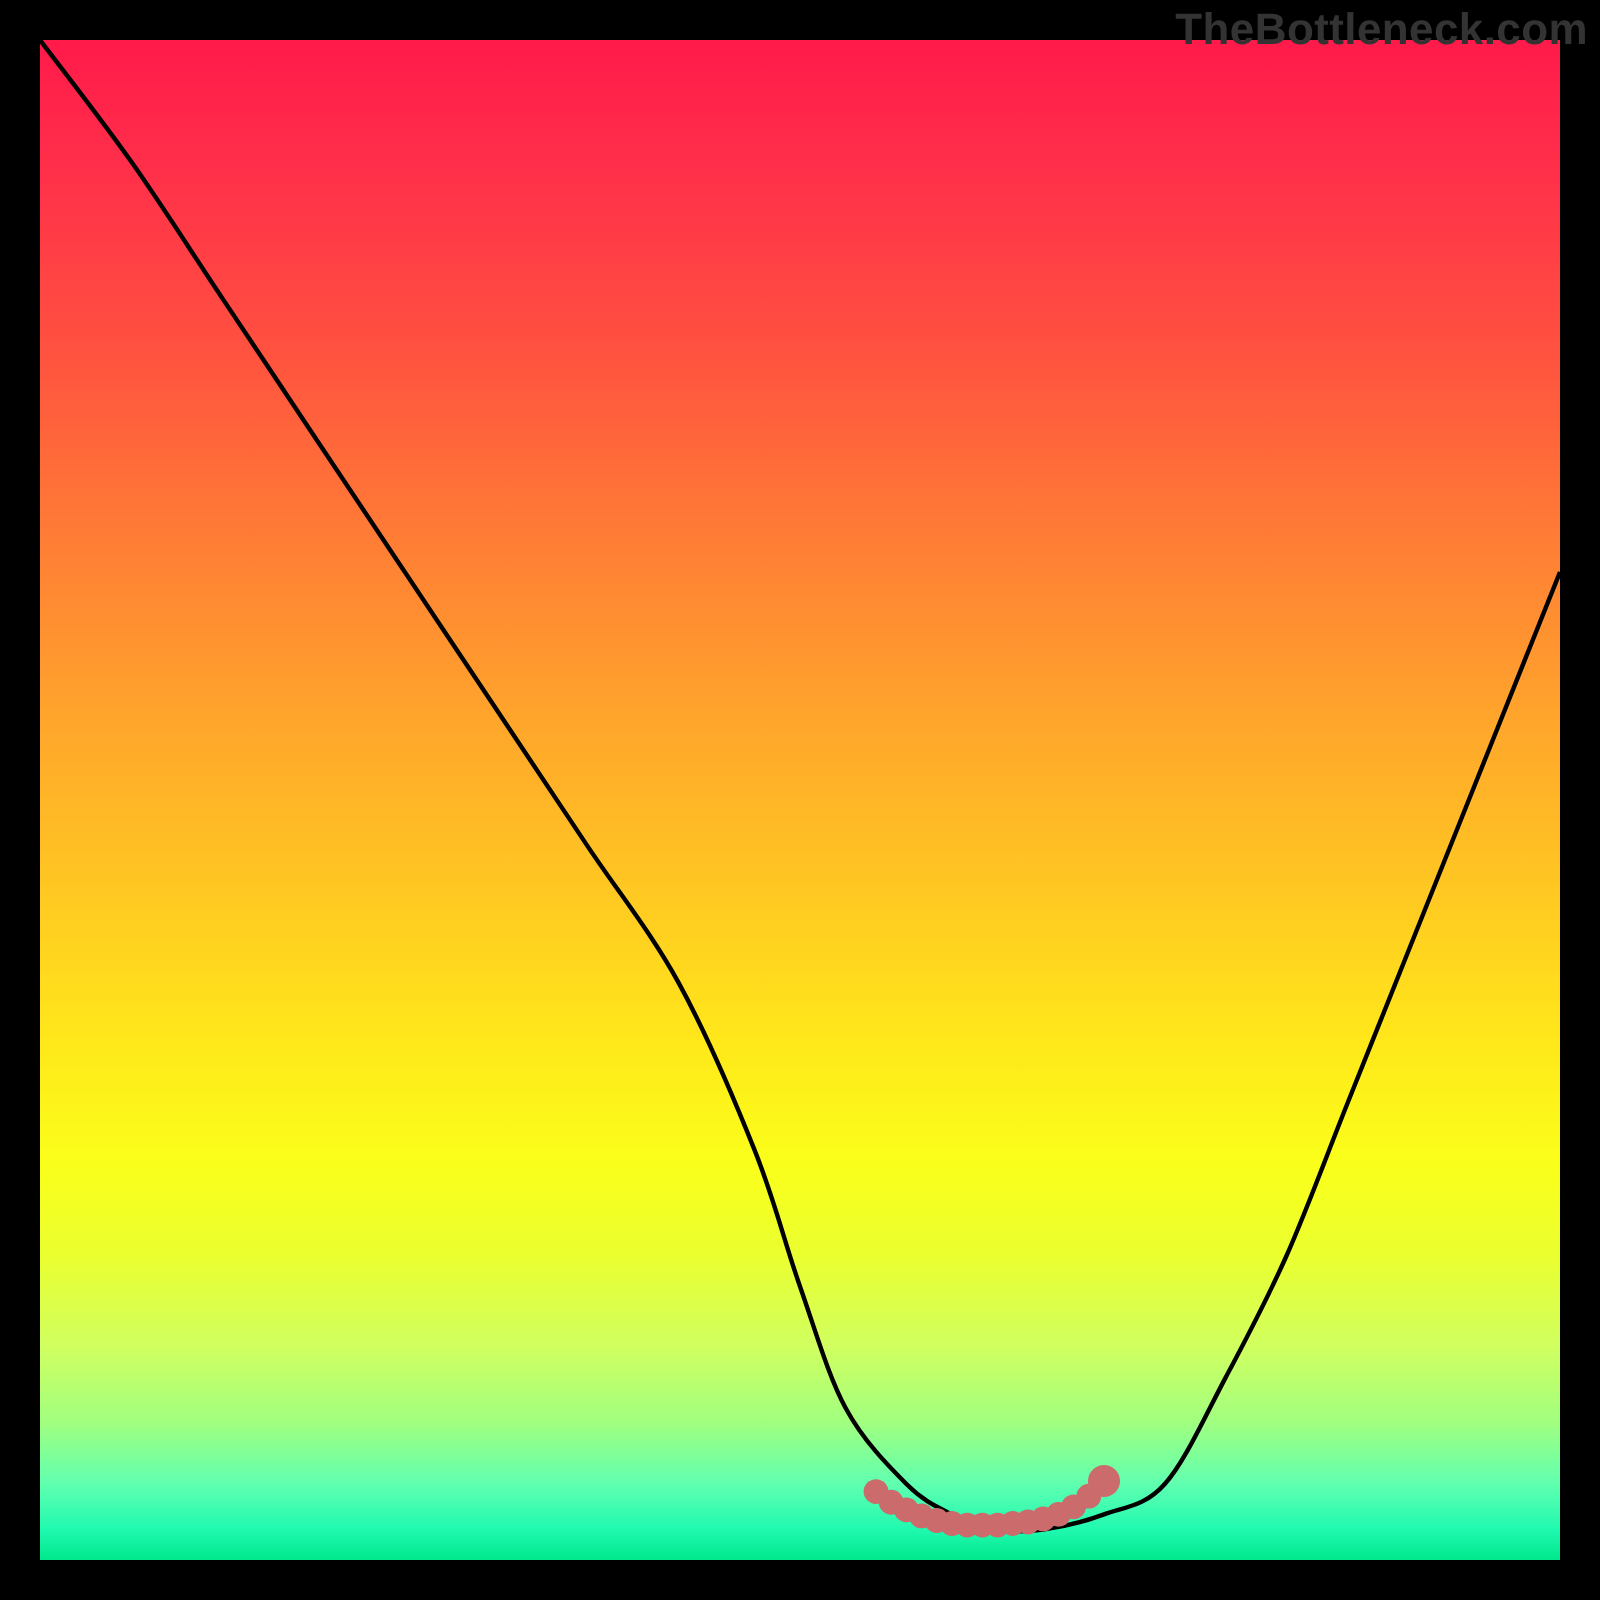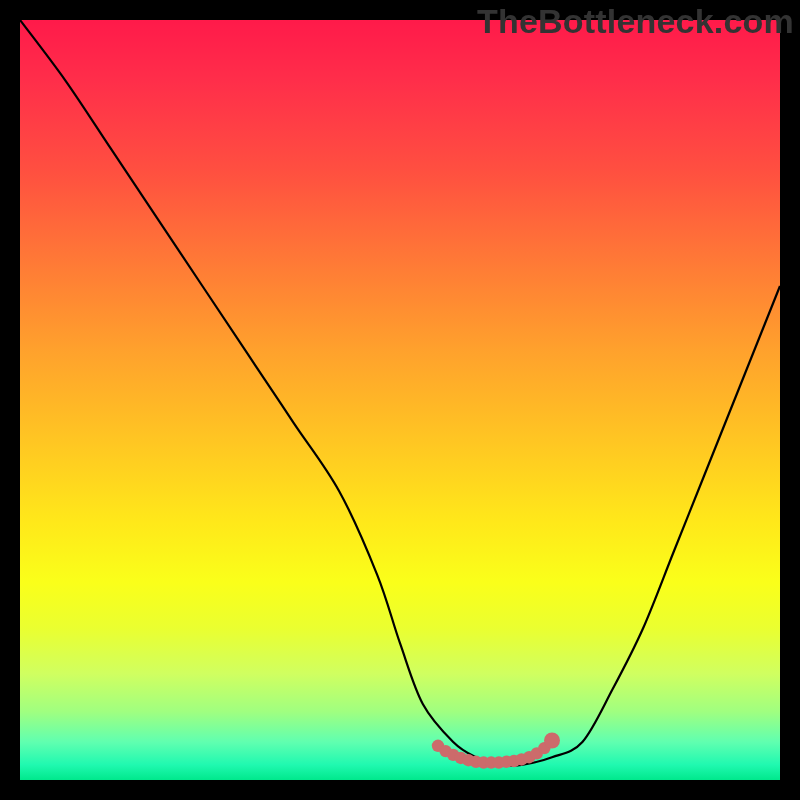--- a/index.html
+++ b/index.html
@@ -45,7 +45,7 @@
     top: 2px;
     color: #333;
     font-family: Arial, Helvetica, sans-serif;
-    font-size: 34px;
+    font-size: 22px;
     font-weight: 600;
     letter-spacing: 0.2px;
   }

